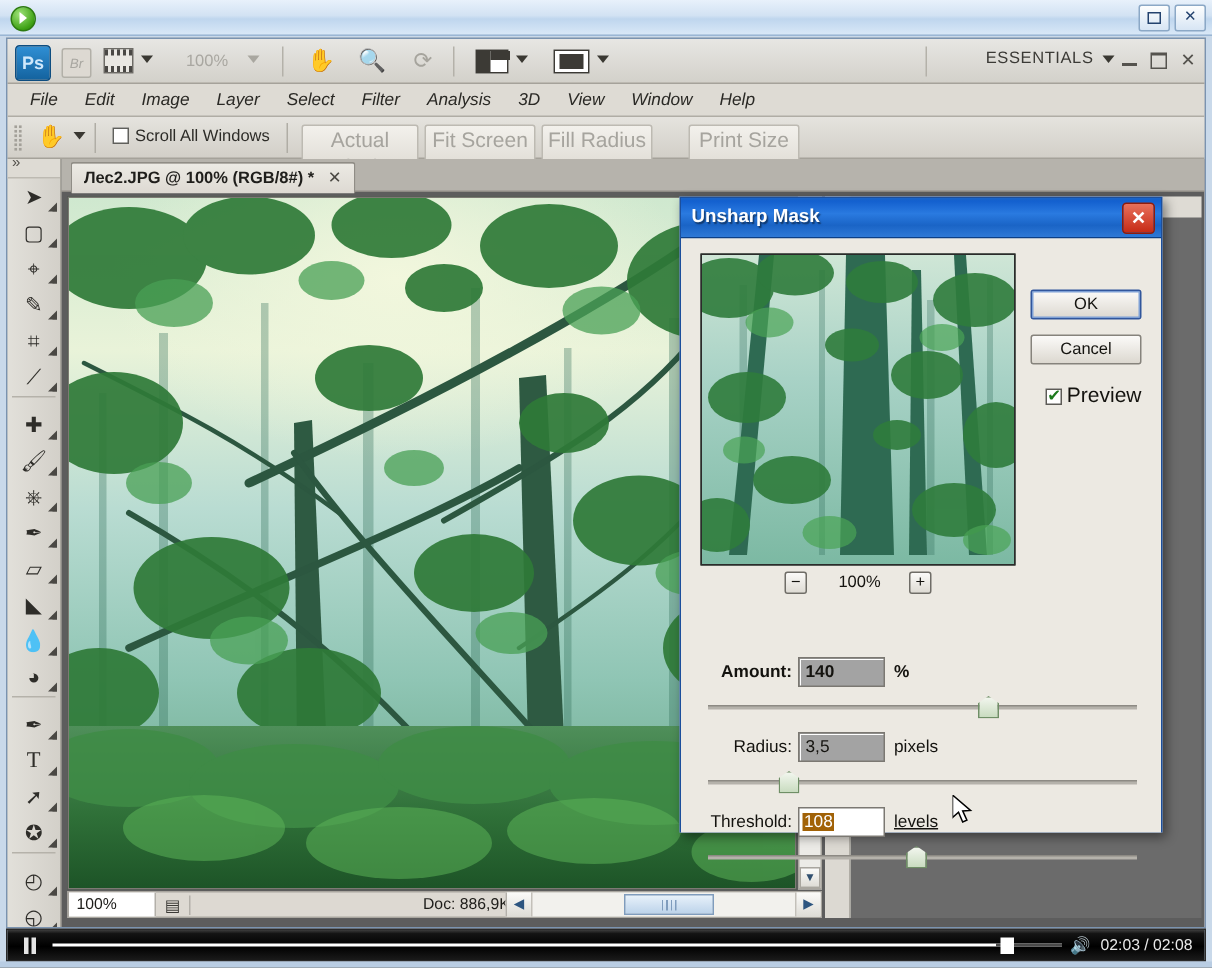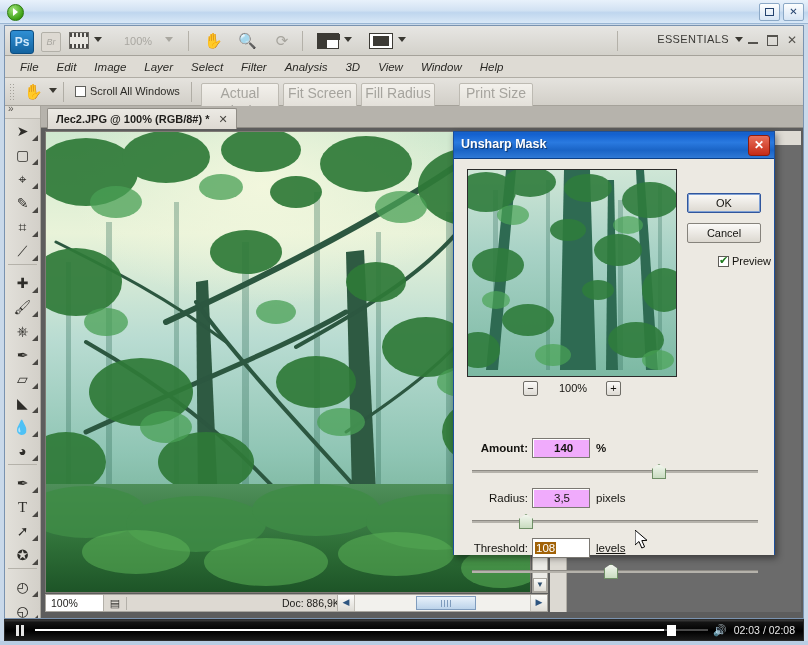--- a/index.html
+++ b/index.html
@@ -193,7 +193,7 @@
   }
   .ok-btn{top:34px;border:1px solid #31569c;box-shadow:0 0 0 1px #7ea0d5 inset;}
   .cancel-btn{top:64px;border:1px solid #86837c;}
-  .prev-chk{position:absolute;right:3px;top:96px;font-size:11px;color:#14130f;white-space:nowrap;}
+  .prev-chk{position:absolute;right:13px;top:96px;font-size:14px;color:#14130f;white-space:nowrap;}
   .prev-chk .box{
     display:inline-block;width:11px;height:11px;border:1px solid #5d5b56;background:#fff;
     vertical-align:-2px;margin-right:3px;position:relative;box-sizing:border-box;

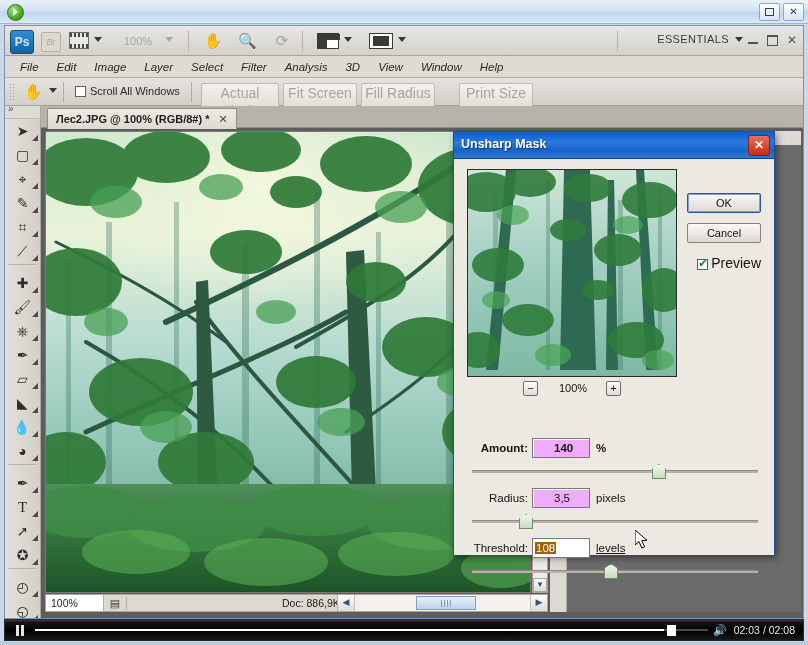--- a/index.html
+++ b/index.html
@@ -213,8 +213,8 @@
   .field-row{position:absolute;left:0;width:100%;height:22px;}
   .field-label{position:absolute;text-align:right;font-size:11.5px;color:#14130f;line-height:22px;}
   .field-input{
-    position:absolute;height:20px;background:#f0abfc;border:1px solid #7b7872;box-shadow:1px 1px 0 #fff inset;
-    font-size:11.5px;color:#14130f;line-height:18px;padding-left:21px;box-sizing:border-box;
+    position:absolute;height:20px;background:#a3a3a3;border:1px solid #7b7872;box-shadow:1px 1px 0 #fff inset;
+    font-size:11.5px;color:#14130f;line-height:18px;padding-left:4px;box-sizing:border-box;
   }
   .field-input.sel{background:#fff;}
   .field-input.sel em{background:#a16207;color:#fff;font-style:normal;padding:0 1px;}

